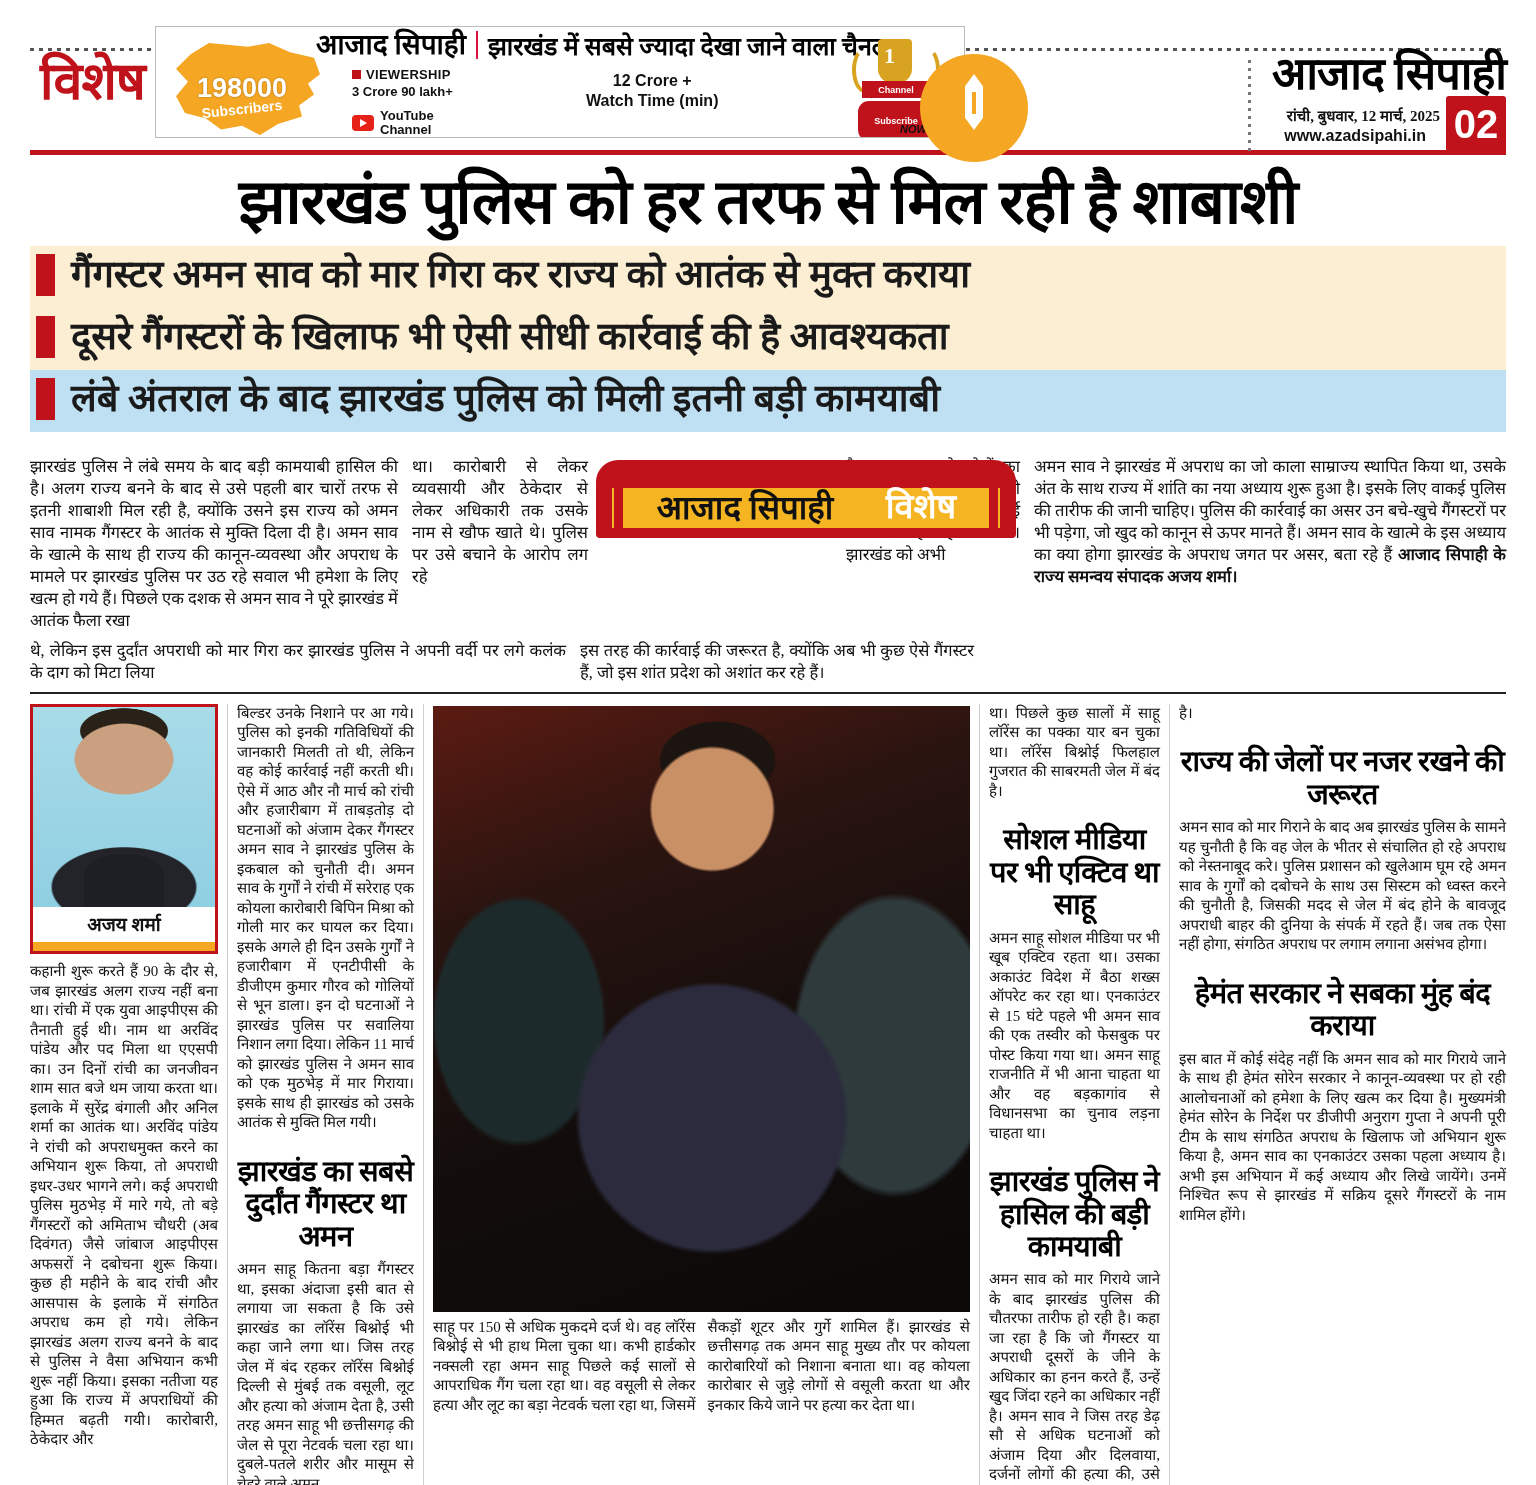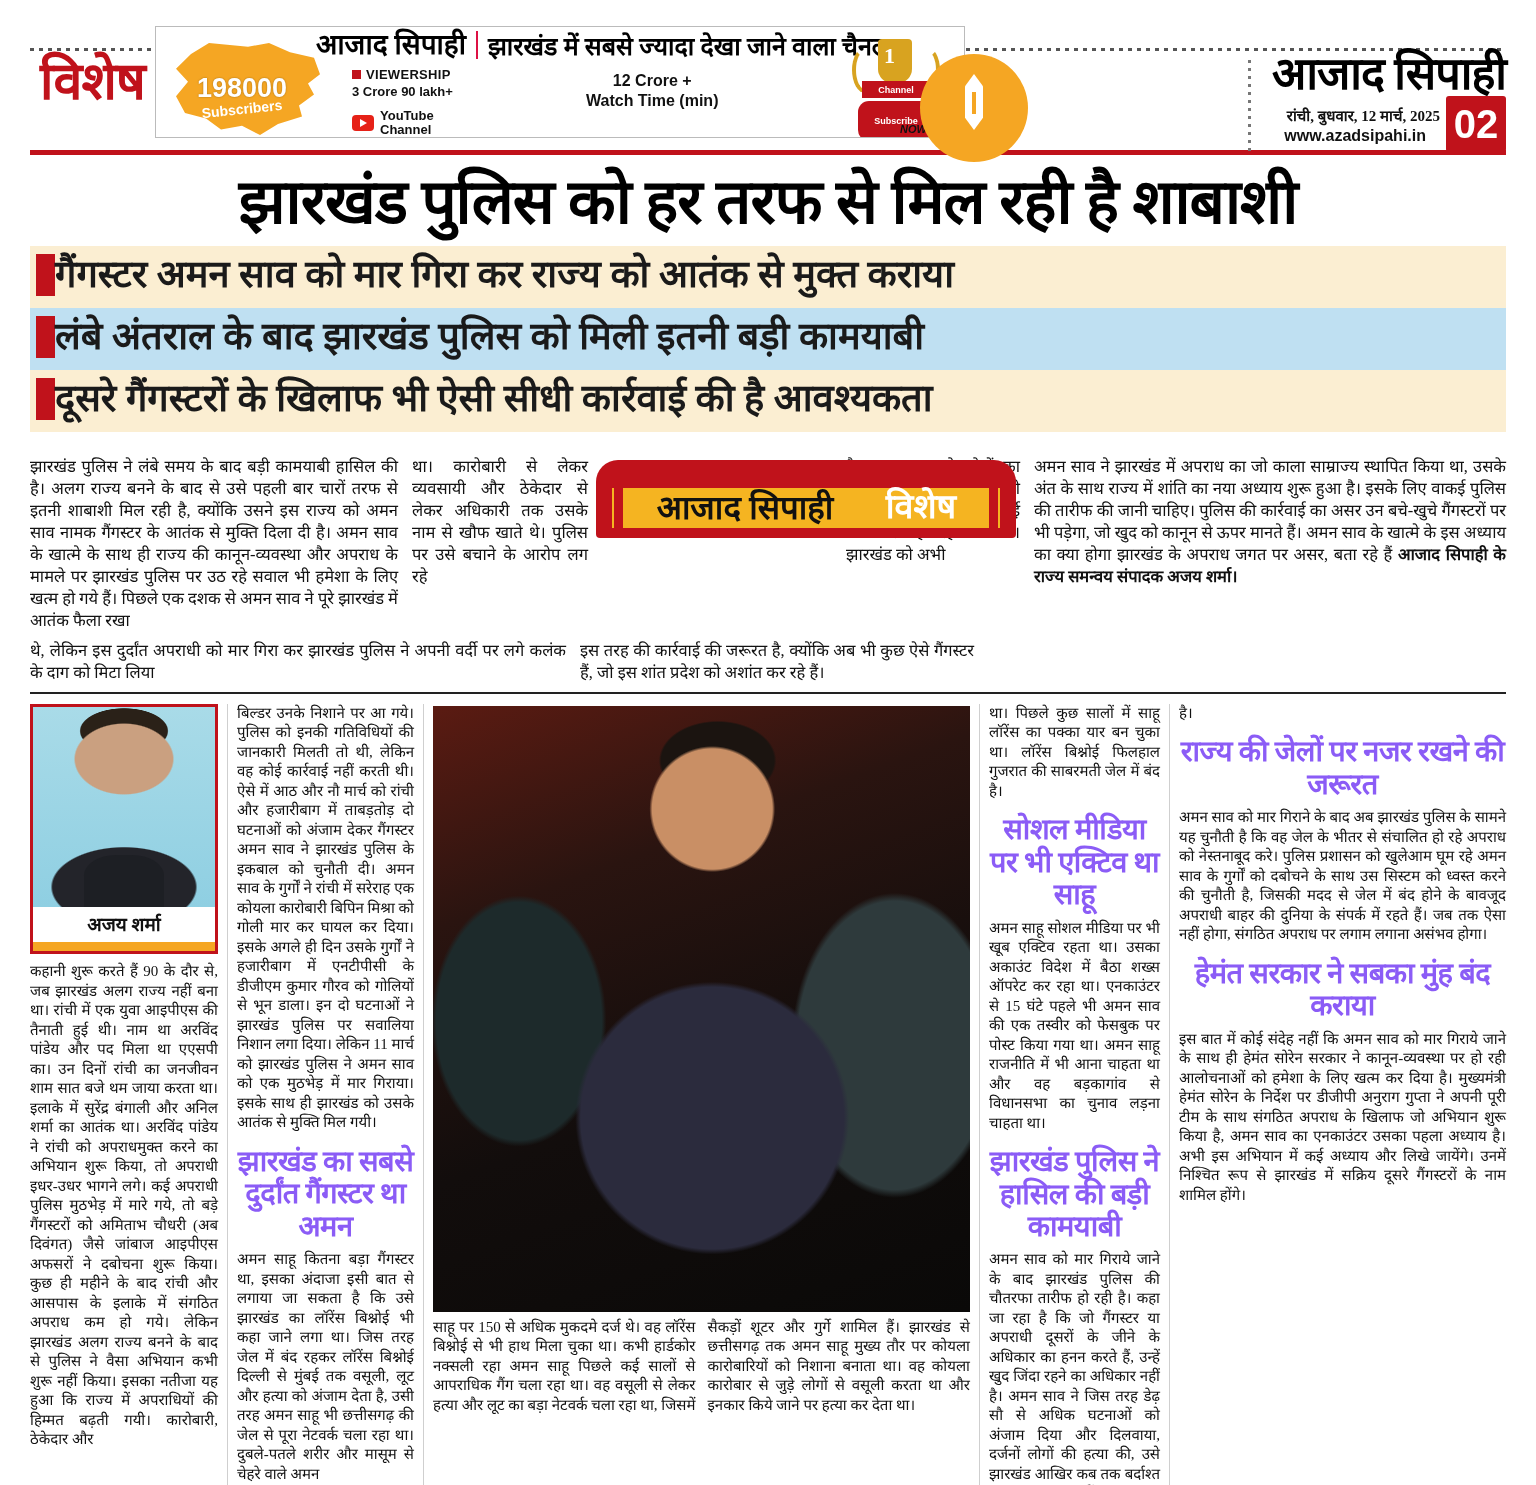--- a/index.html
+++ b/index.html
@@ -136,7 +136,7 @@
   
   .bullets { margin-bottom:14px; }
   .bullet-row {
-    display:flex; align-items:center; padding:8px 6px 12px 6px;
+    display:flex; align-items:center; gap:16px; padding:8px 6px 12px 6px;
     font-weight:bold; font-size:38px; line-height:1.1; color:#1a1a1a;
   }
   .bullet-row .sq { flex:0 0 auto; width:19px; height:42px; background:#c0121b; }

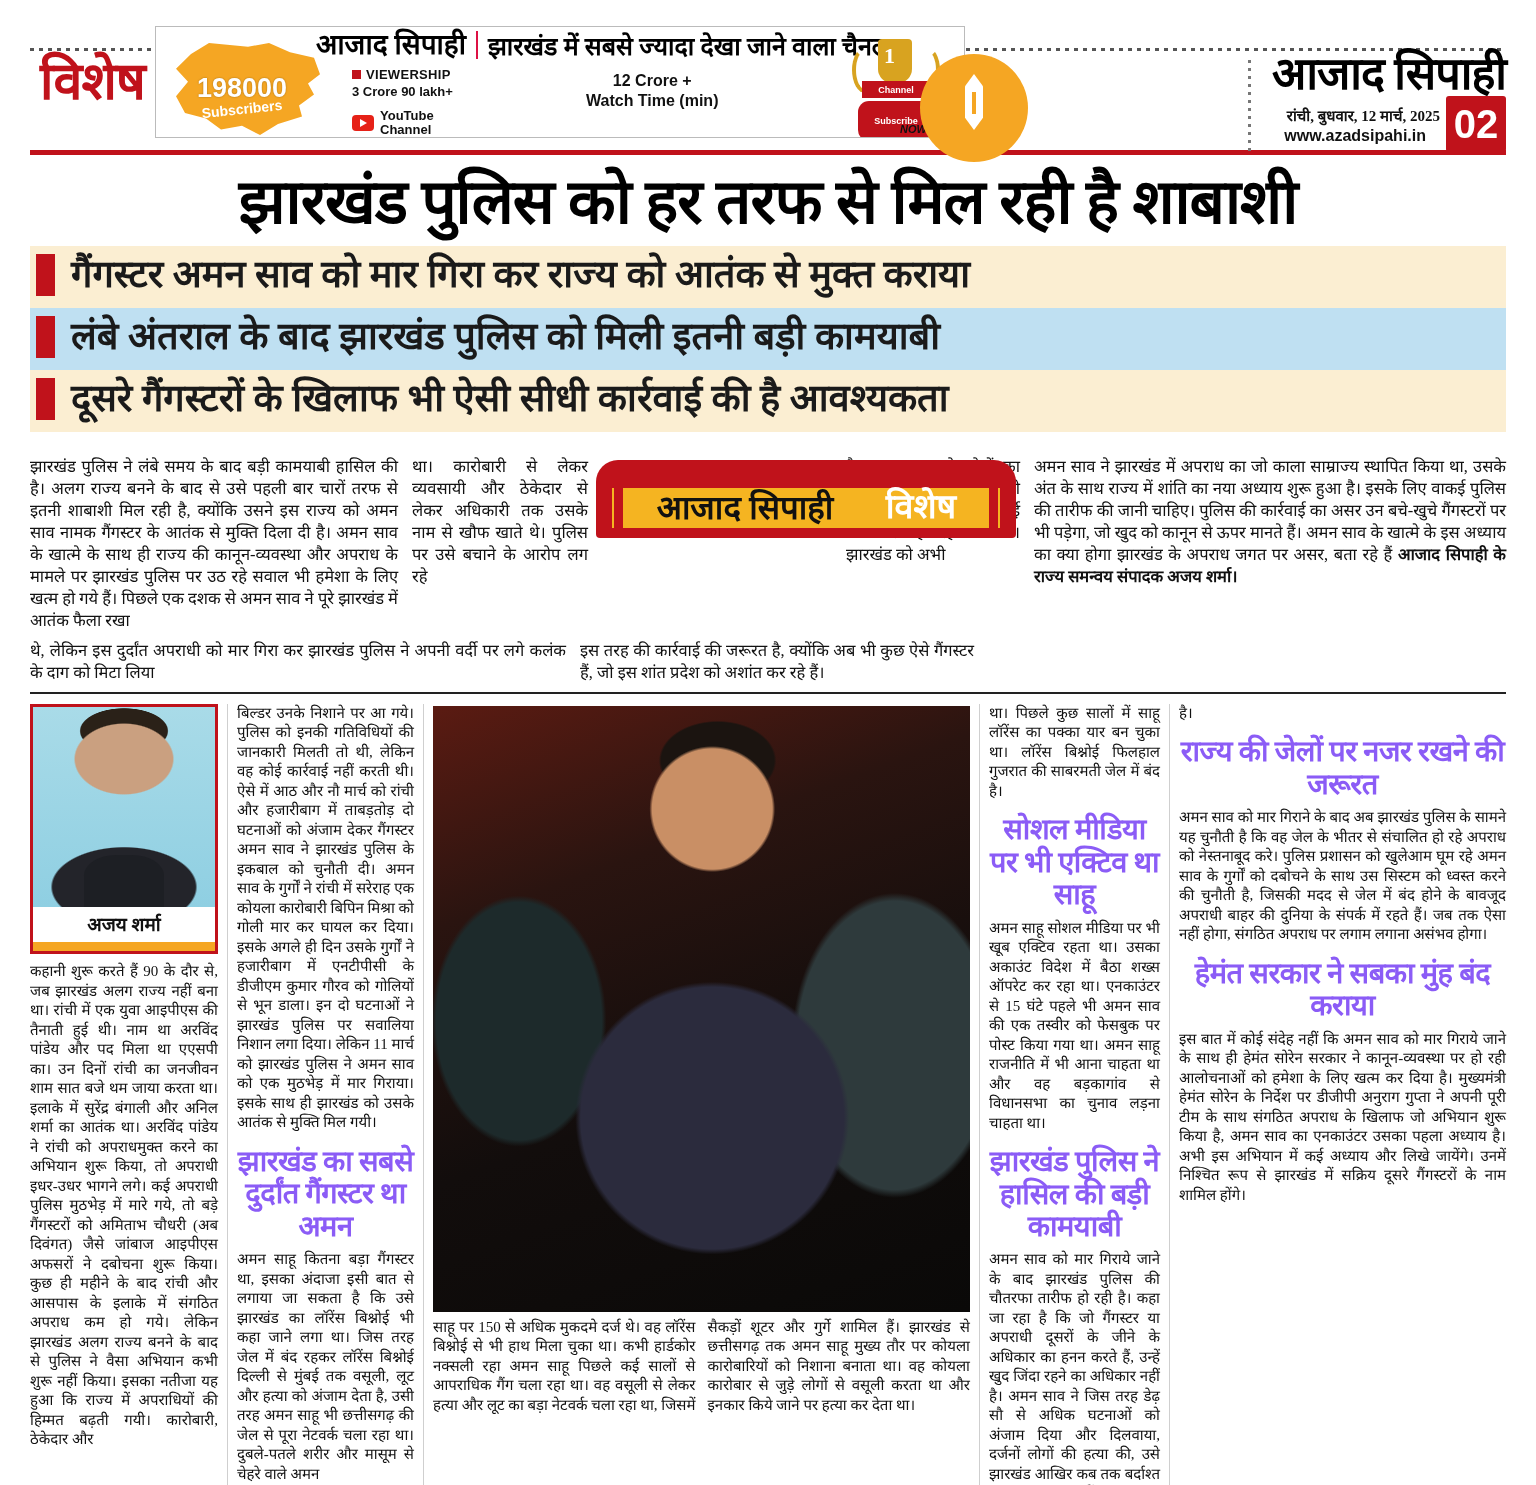--- a/index.html
+++ b/index.html
@@ -308,13 +308,13 @@
       <span class="sq"></span>
       <span>गैंगस्टर अमन साव को मार गिरा कर राज्य को आतंक से मुक्त कराया</span>
     </div>
+    <div class="bullet-row cream">
+      <span class="sq"></span>
+      <span>दूसरे गैंगस्टरों के खिलाफ भी ऐसी सीधी कार्रवाई की है आवश्यकता</span>
+    </div>
     <div class="bullet-row blue">
       <span class="sq"></span>
       <span>लंबे अंतराल के बाद झारखंड पुलिस को मिली इतनी बड़ी कामयाबी</span>
-    </div>
-    <div class="bullet-row cream">
-      <span class="sq"></span>
-      <span>दूसरे गैंगस्टरों के खिलाफ भी ऐसी सीधी कार्रवाई की है आवश्यकता</span>
     </div>
   </div>
 

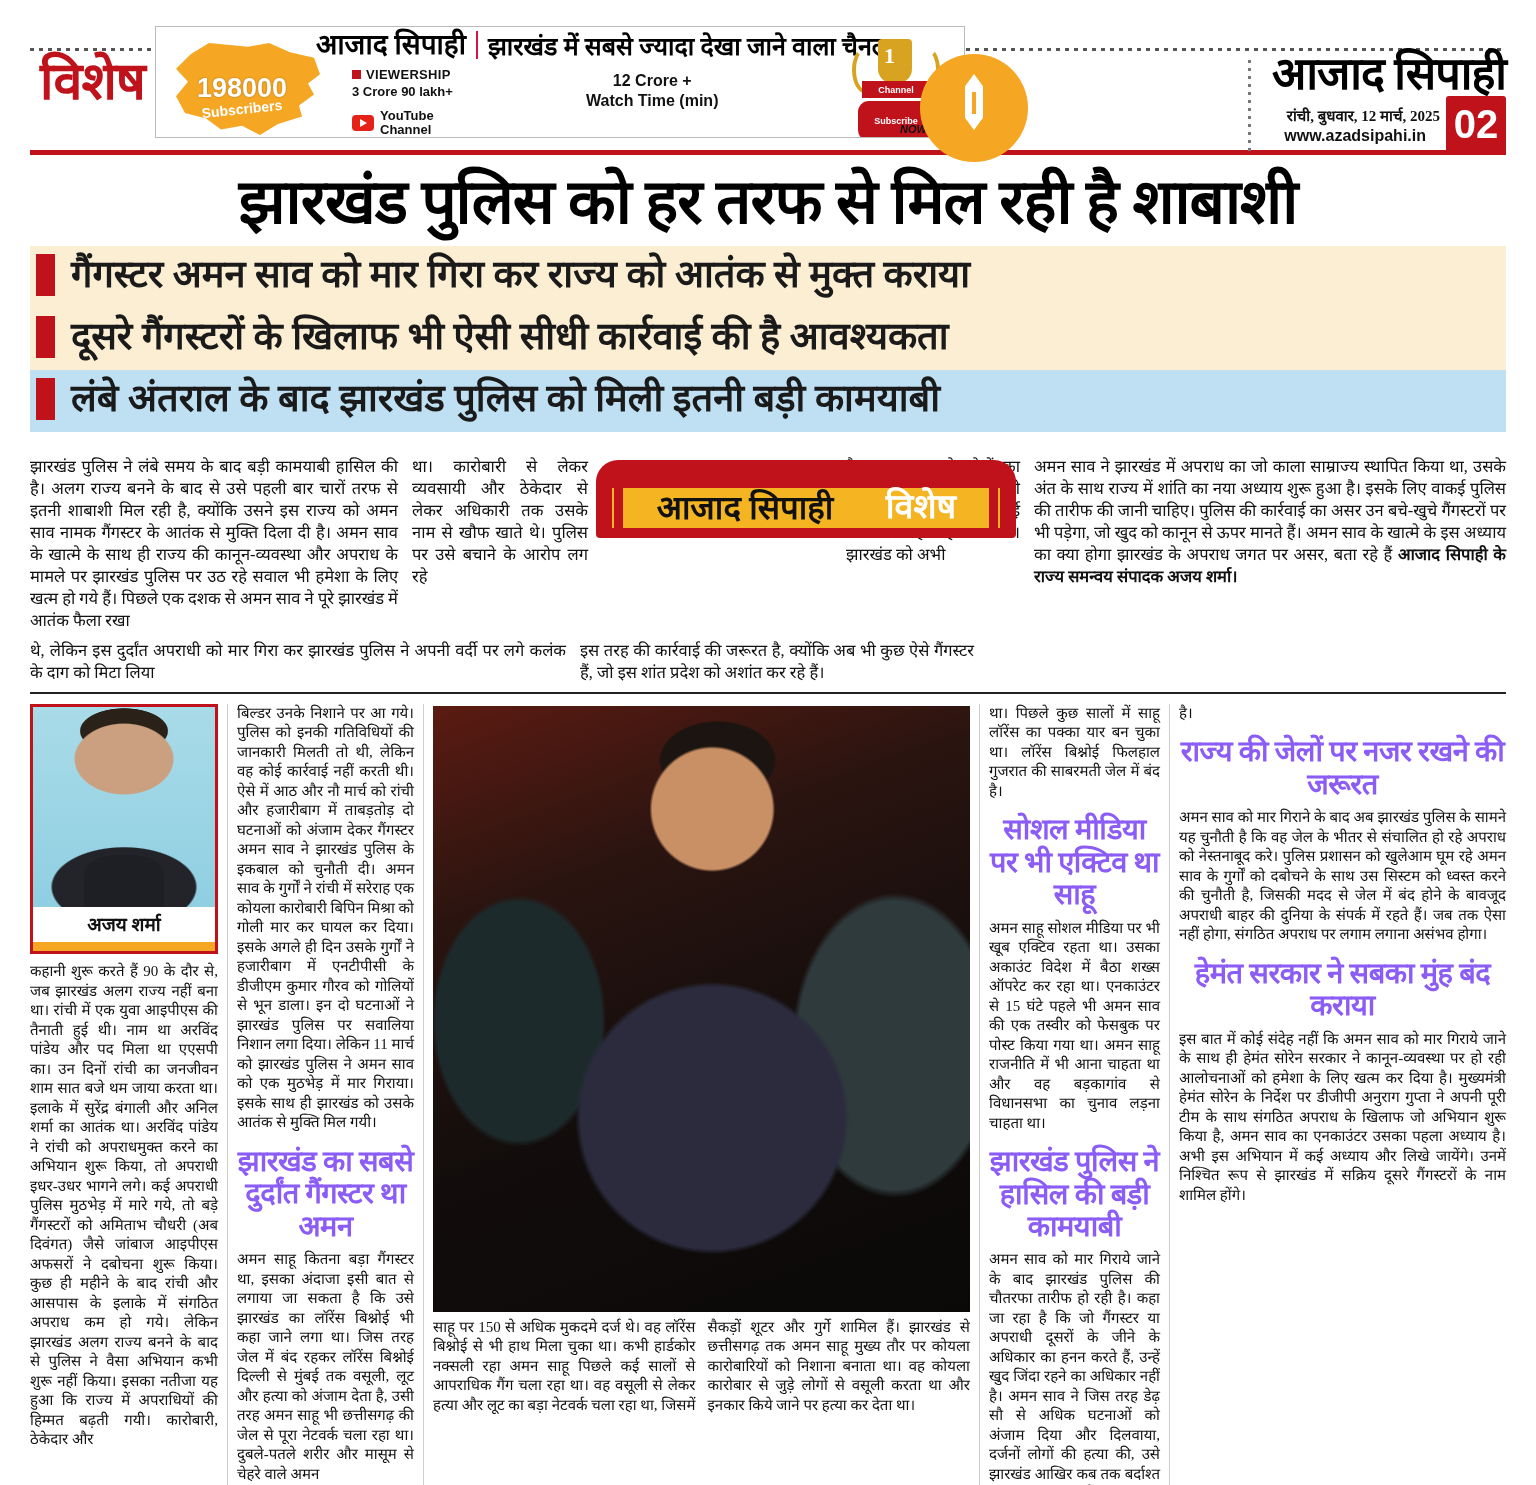--- a/index.html
+++ b/index.html
@@ -193,7 +193,7 @@
 
   .subhead {
     text-align:center; font-weight:bold; font-size:29px; line-height:1.12;
-    margin:12px 0 8px; color:#8b5cf6; letter-spacing:-.5px;
+    margin:22px 0 8px; color:#000000; letter-spacing:-.5px;
   }
 
   

